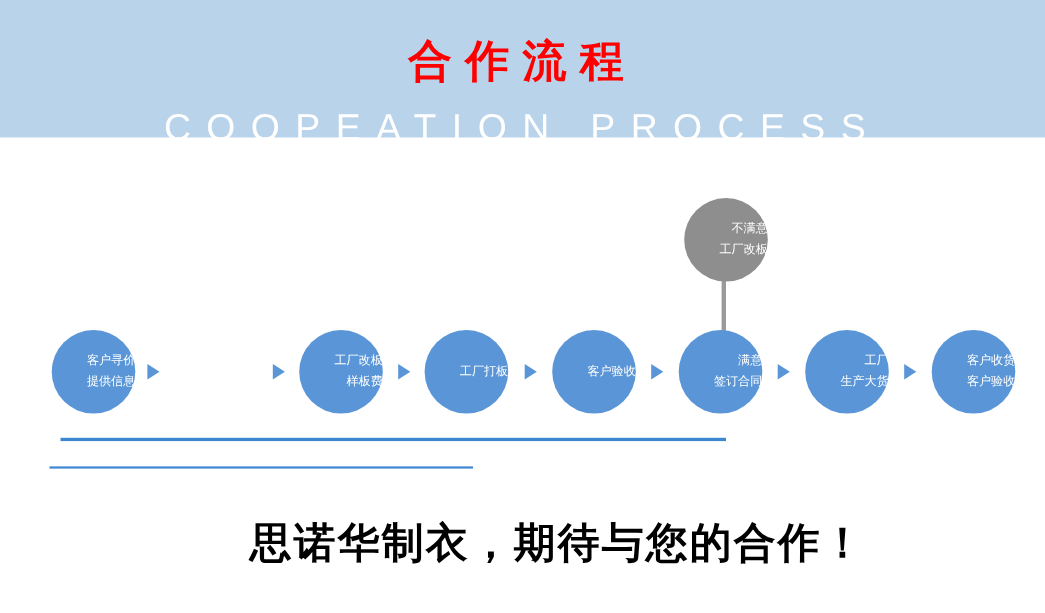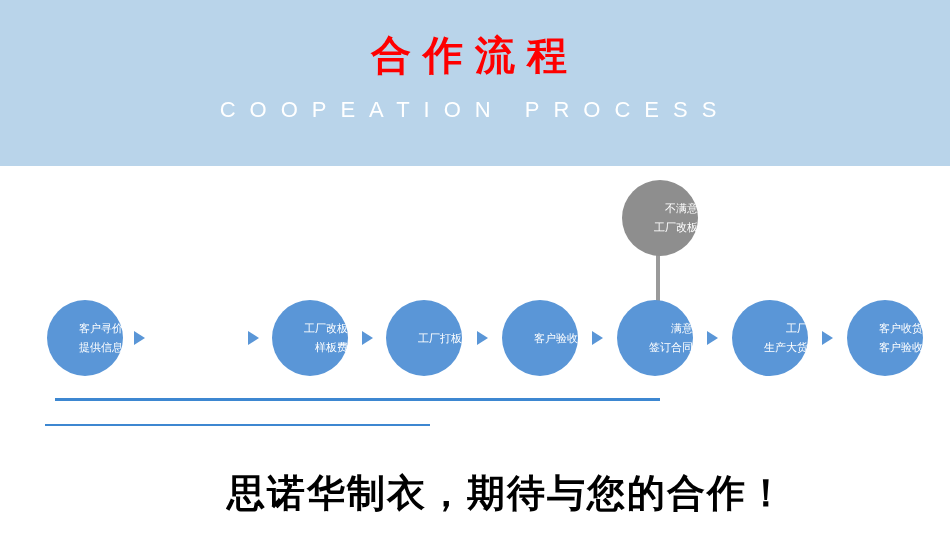--- a/index.html
+++ b/index.html
@@ -18,7 +18,7 @@
   .banner {
     position: absolute;
     left: 0; top: 0;
-    width: 950px; height: 166px;
+    width: 950px; height: 125px;
     background: #b9d4ea;
     text-align: center;
   }

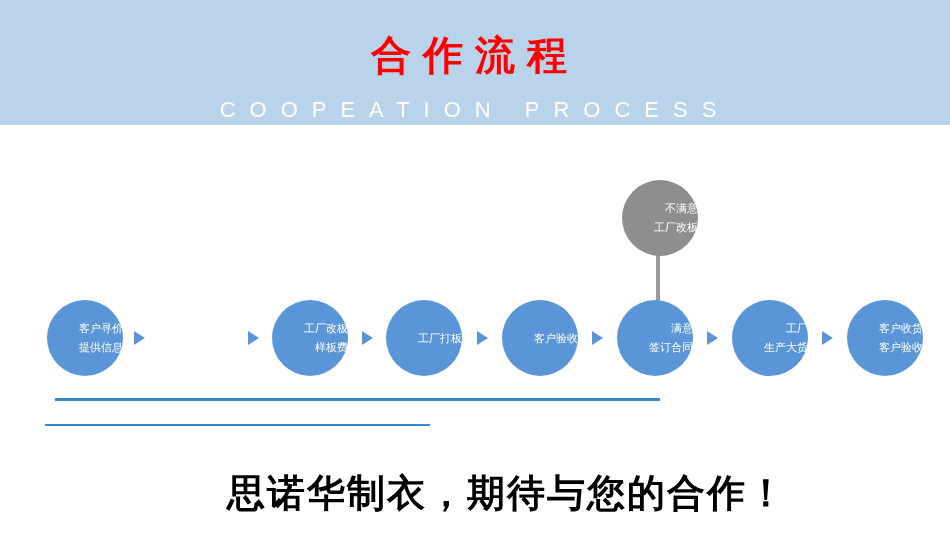--- a/index.html
+++ b/index.html
@@ -31,7 +31,7 @@
   }
   .banner-subtitle {
     margin-top: 14px;
-    font-size: 22px;
+    font-size: 34px;
     font-weight: normal;
     color: #ffffff;
     letter-spacing: 14px;

